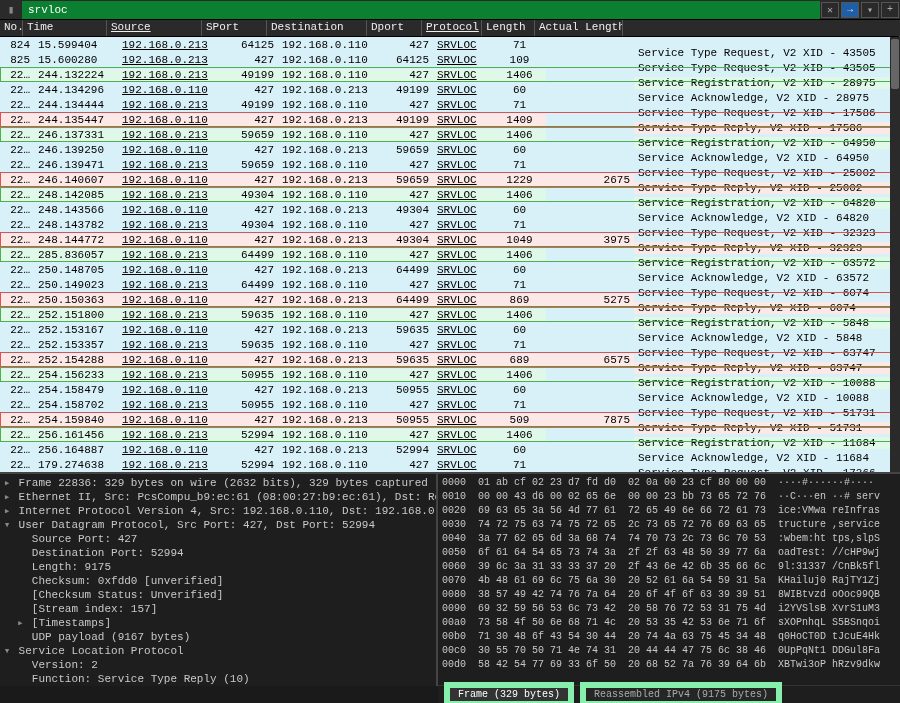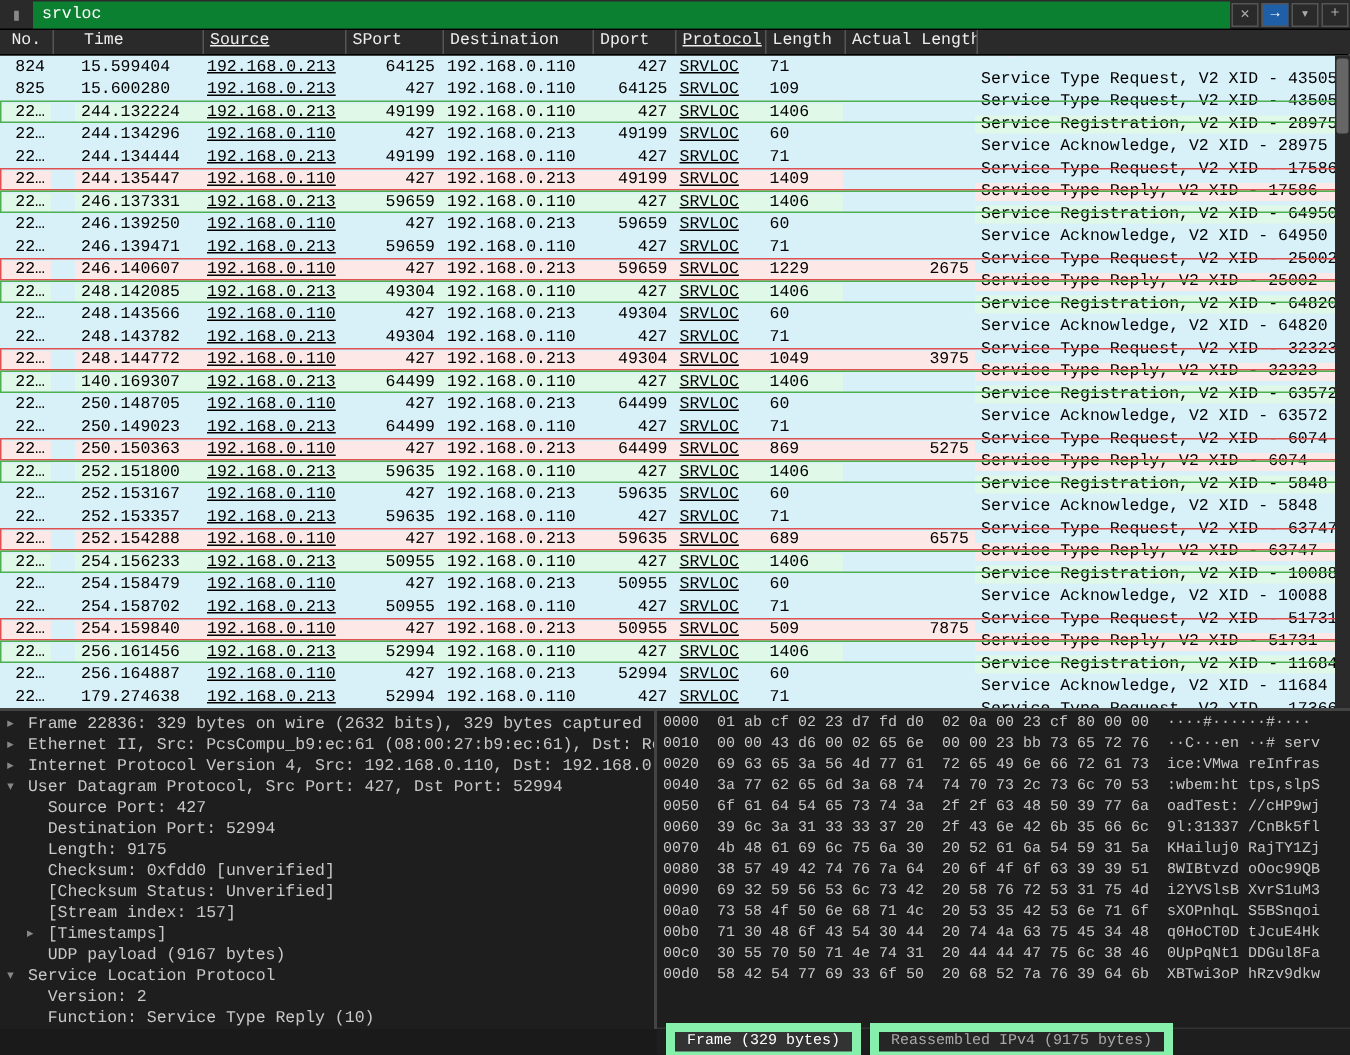--- a/index.html
+++ b/index.html
@@ -29,7 +29,7 @@
 .col.len { width:53px; text-align:left; }
 .col.alen { width:88px; text-align:right; }
 .col.info { flex:1;margin-top:16px; }
-.plist-header .col.no{width:36px;text-align:center;}
+.plist-header .col.no{width:23px;text-align:right;}
 .plist-header .col.sport,.plist-header .col.dport,.plist-header .col.len,.plist-header .col.alen{text-align:left;}
 
 .hl-green .col { background:#e0f8e8; }

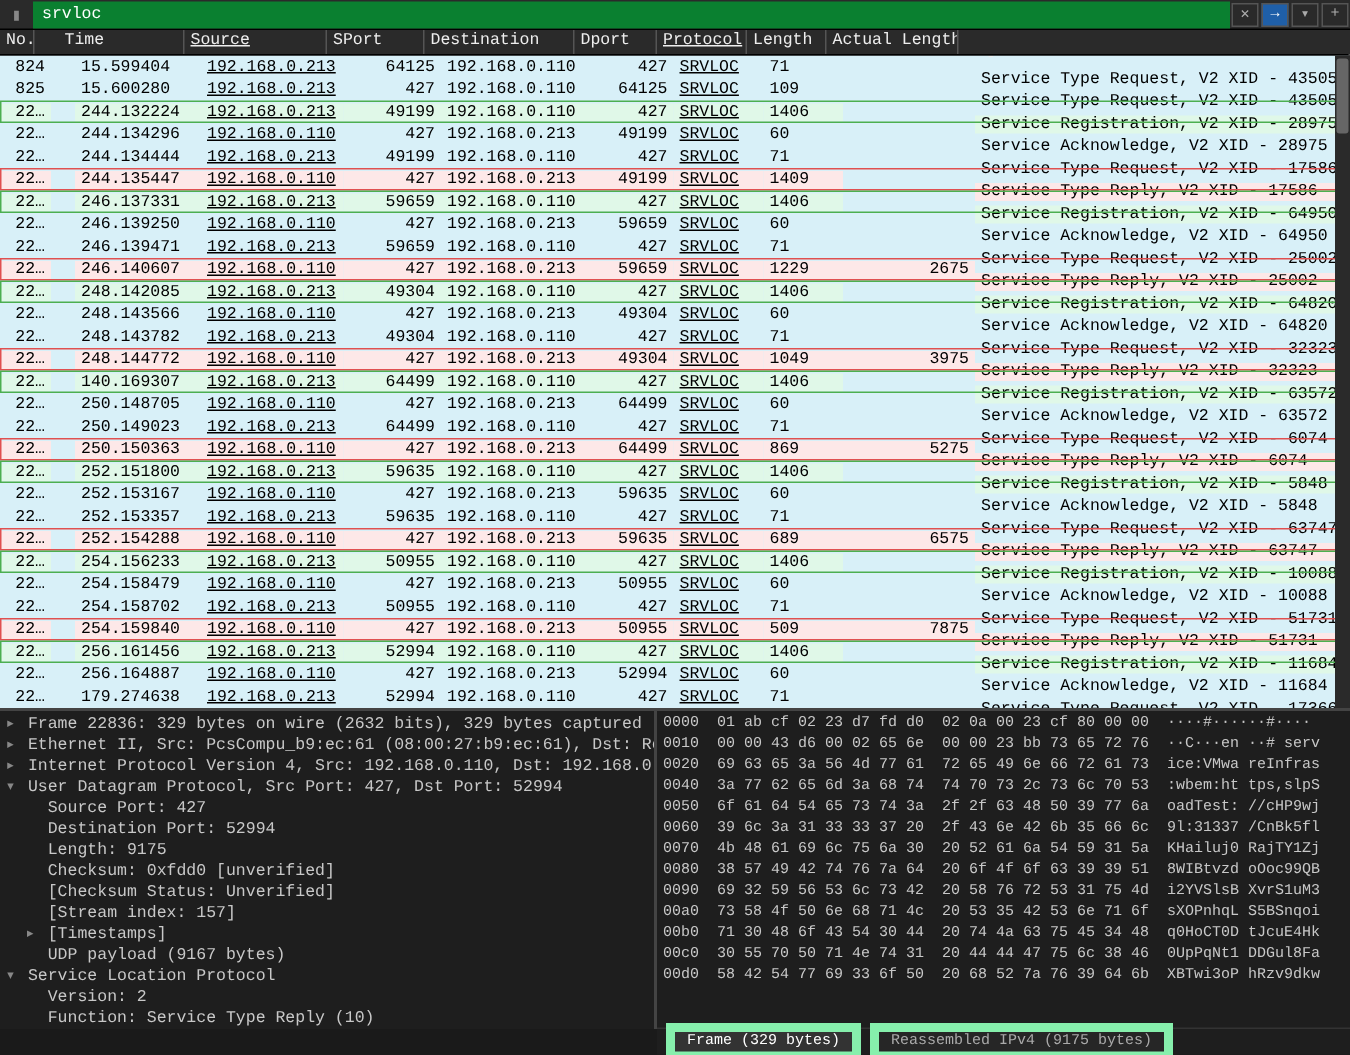--- a/index.html
+++ b/index.html
@@ -20,7 +20,7 @@
 .plist-row { display:flex; height:15px; color:#000; align-items:center; position:relative; }
 .plist-row .col { padding:0 4px; overflow:hidden; white-space:nowrap; }
 .col.no { width:34px; text-align:right; }
-.col.time { width:84px;margin-left:16px; }
+.col.time { width:84px; }
 .col.src { width:95px;text-decoration:underline; }
 .col.sport { width:65px; text-align:right; }
 .col.dst { width:100px; }

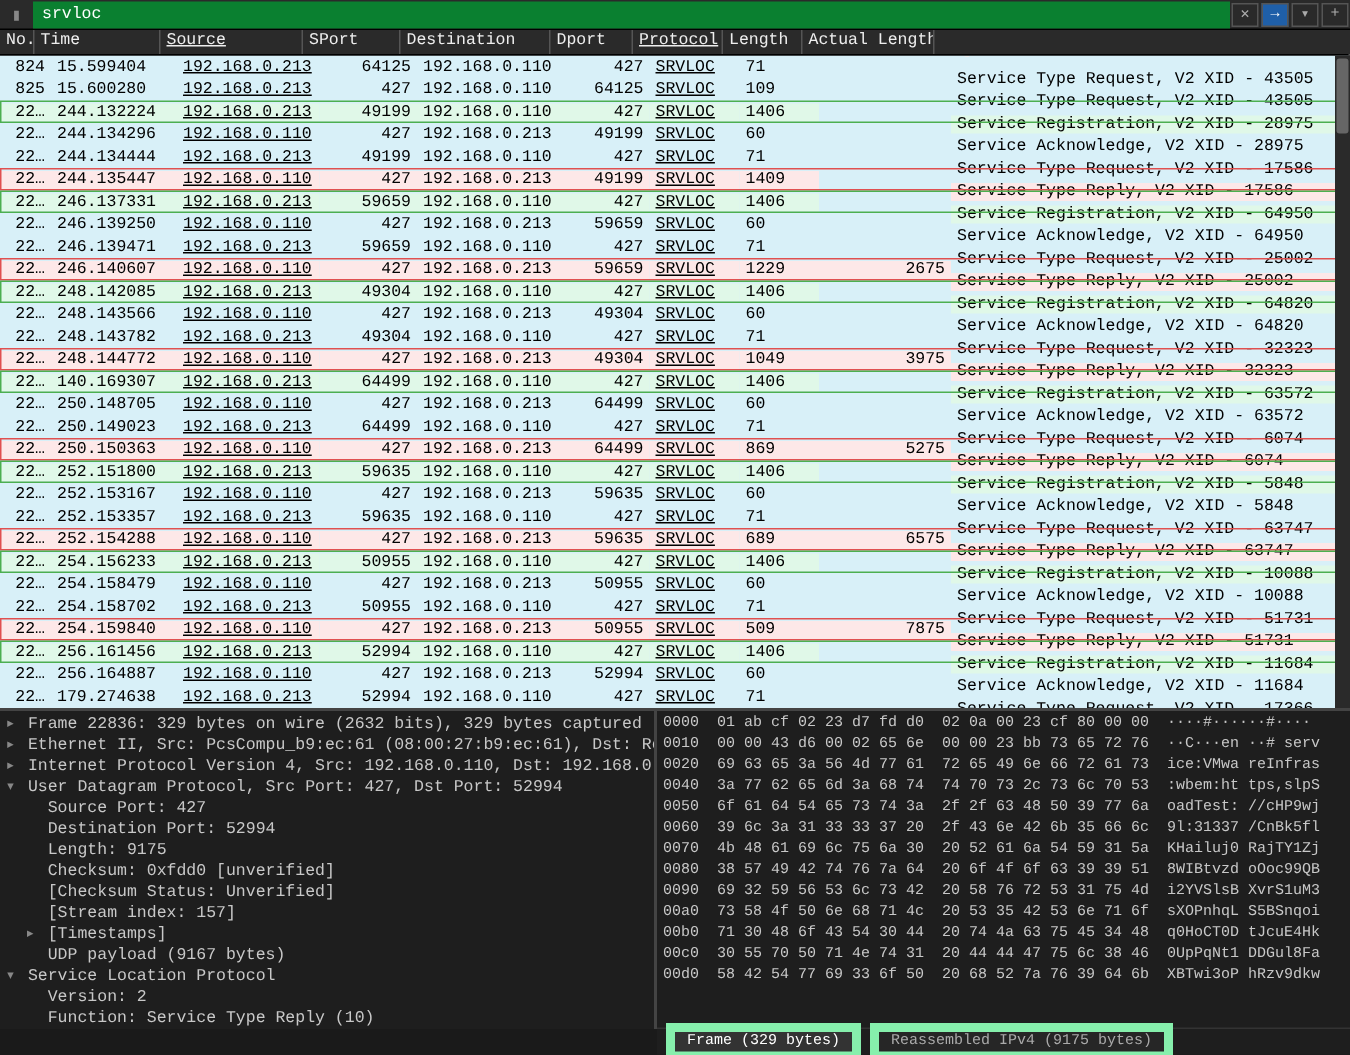--- a/index.html
+++ b/index.html
@@ -26,7 +26,7 @@
 .col.dst { width:100px; }
 .col.dport { width:55px; text-align:right; }
 .col.proto { width:60px;text-decoration:underline; }
-.col.len { width:53px; text-align:left; }
+.col.len { width:53px; text-align:center; }
 .col.alen { width:88px; text-align:right; }
 .col.info { flex:1;margin-top:16px; }
 .plist-header .col.no{width:23px;text-align:right;}

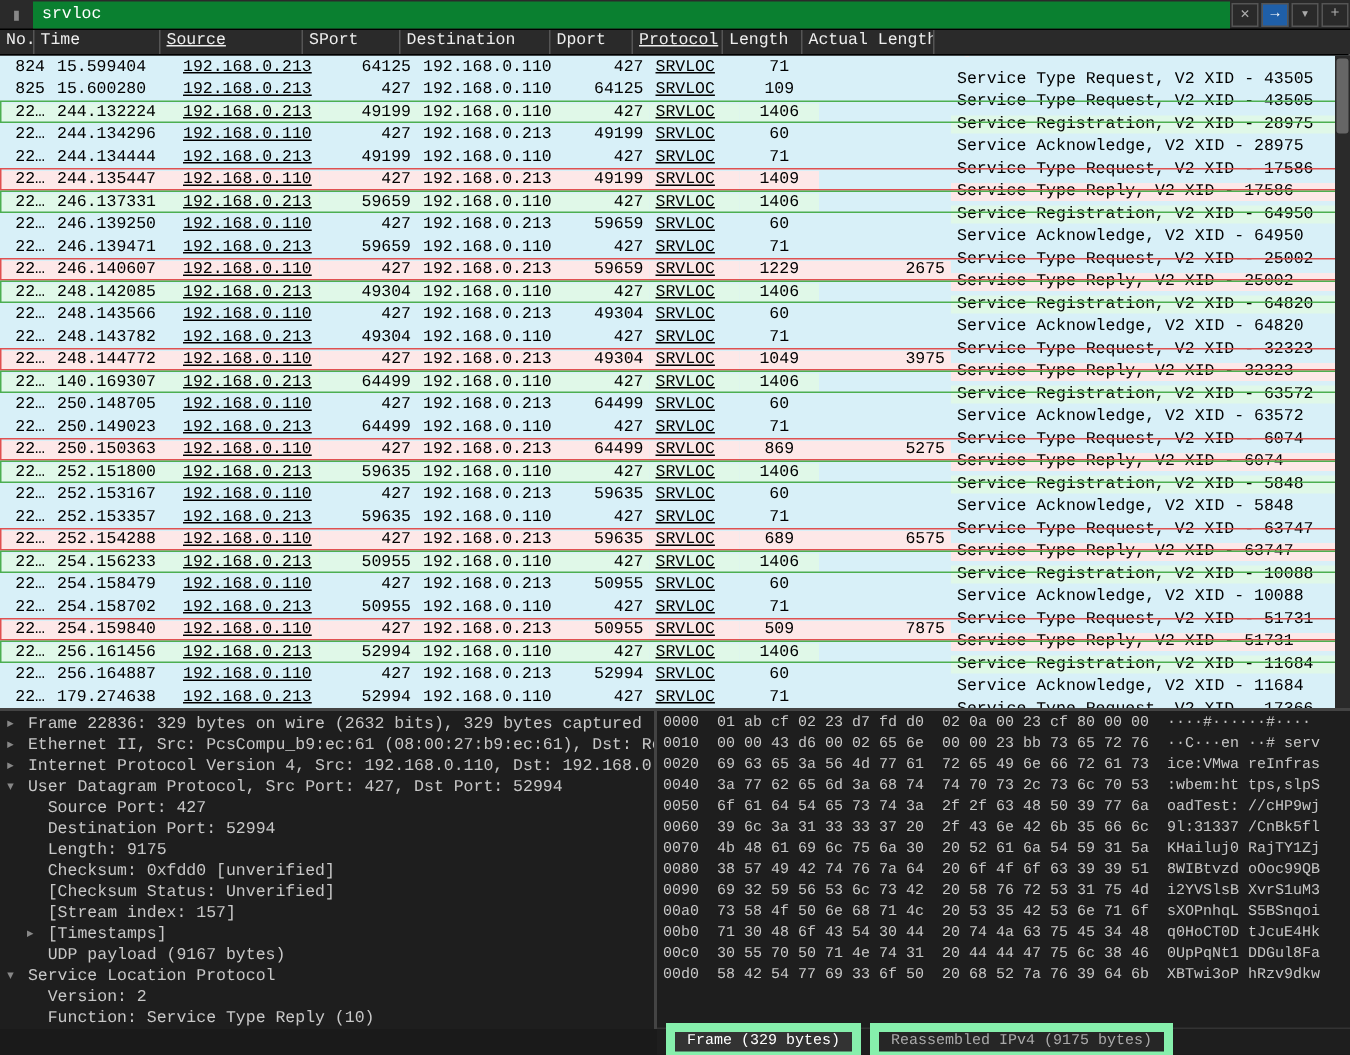--- a/index.html
+++ b/index.html
@@ -248,7 +248,7 @@
       </div>
       <div class="plist-row hl-green">
         <div class="col no">22…</div>
-        <div class="col time">140.169307</div>
+        <div class="col time">285.836057</div>
         <div class="col src">192.168.0.213</div>
         <div class="col sport">64499</div>
         <div class="col dst">192.168.0.110</div>

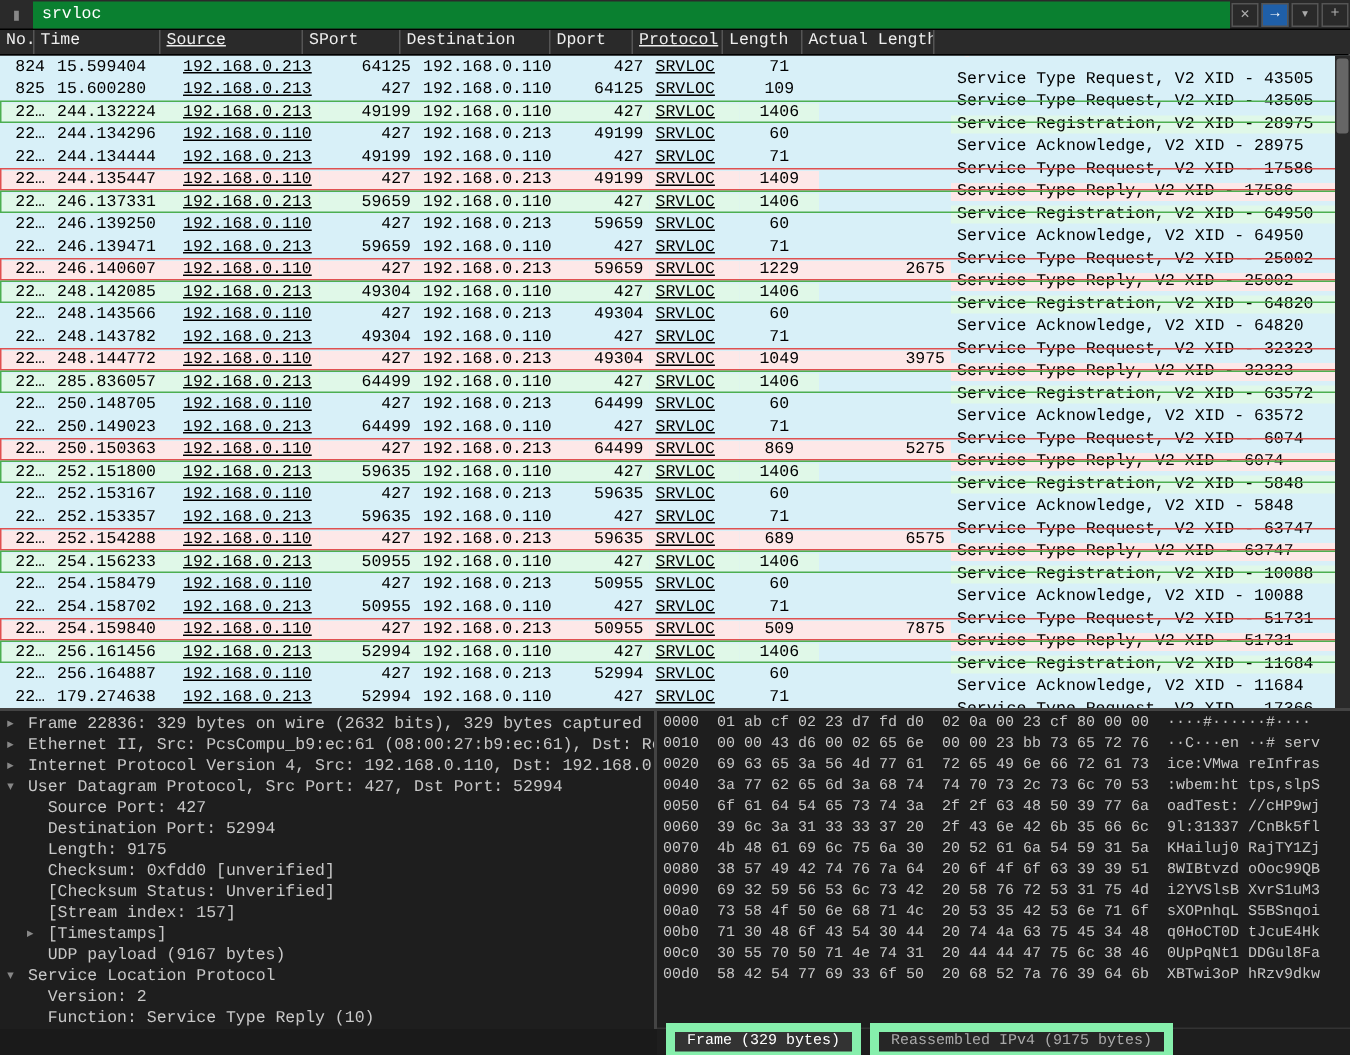--- a/index.html
+++ b/index.html
@@ -454,6 +454,7 @@
       <div class="hexline">0000  01 ab cf 02 23 d7 fd d0  02 0a 00 23 cf 80 00 00  ····#······#····</div>
       <div class="hexline">0010  00 00 43 d6 00 02 65 6e  00 00 23 bb 73 65 72 76  ··C···en ··# serv</div>
       <div class="hexline">0020  69 63 65 3a 56 4d 77 61  72 65 49 6e 66 72 61 73  ice:VMwa reInfras</div>
+      <div class="hexline">0030  74 72 75 63 74 75 72 65  2c 73 65 72 76 69 63 65  tructure ,service</div>
       <div class="hexline">0040  3a 77 62 65 6d 3a 68 74  74 70 73 2c 73 6c 70 53  :wbem:ht tps,slpS</div>
       <div class="hexline">0050  6f 61 64 54 65 73 74 3a  2f 2f 63 48 50 39 77 6a  oadTest: //cHP9wj</div>
       <div class="hexline">0060  39 6c 3a 31 33 33 37 20  2f 43 6e 42 6b 35 66 6c  9l:31337 /CnBk5fl</div>

